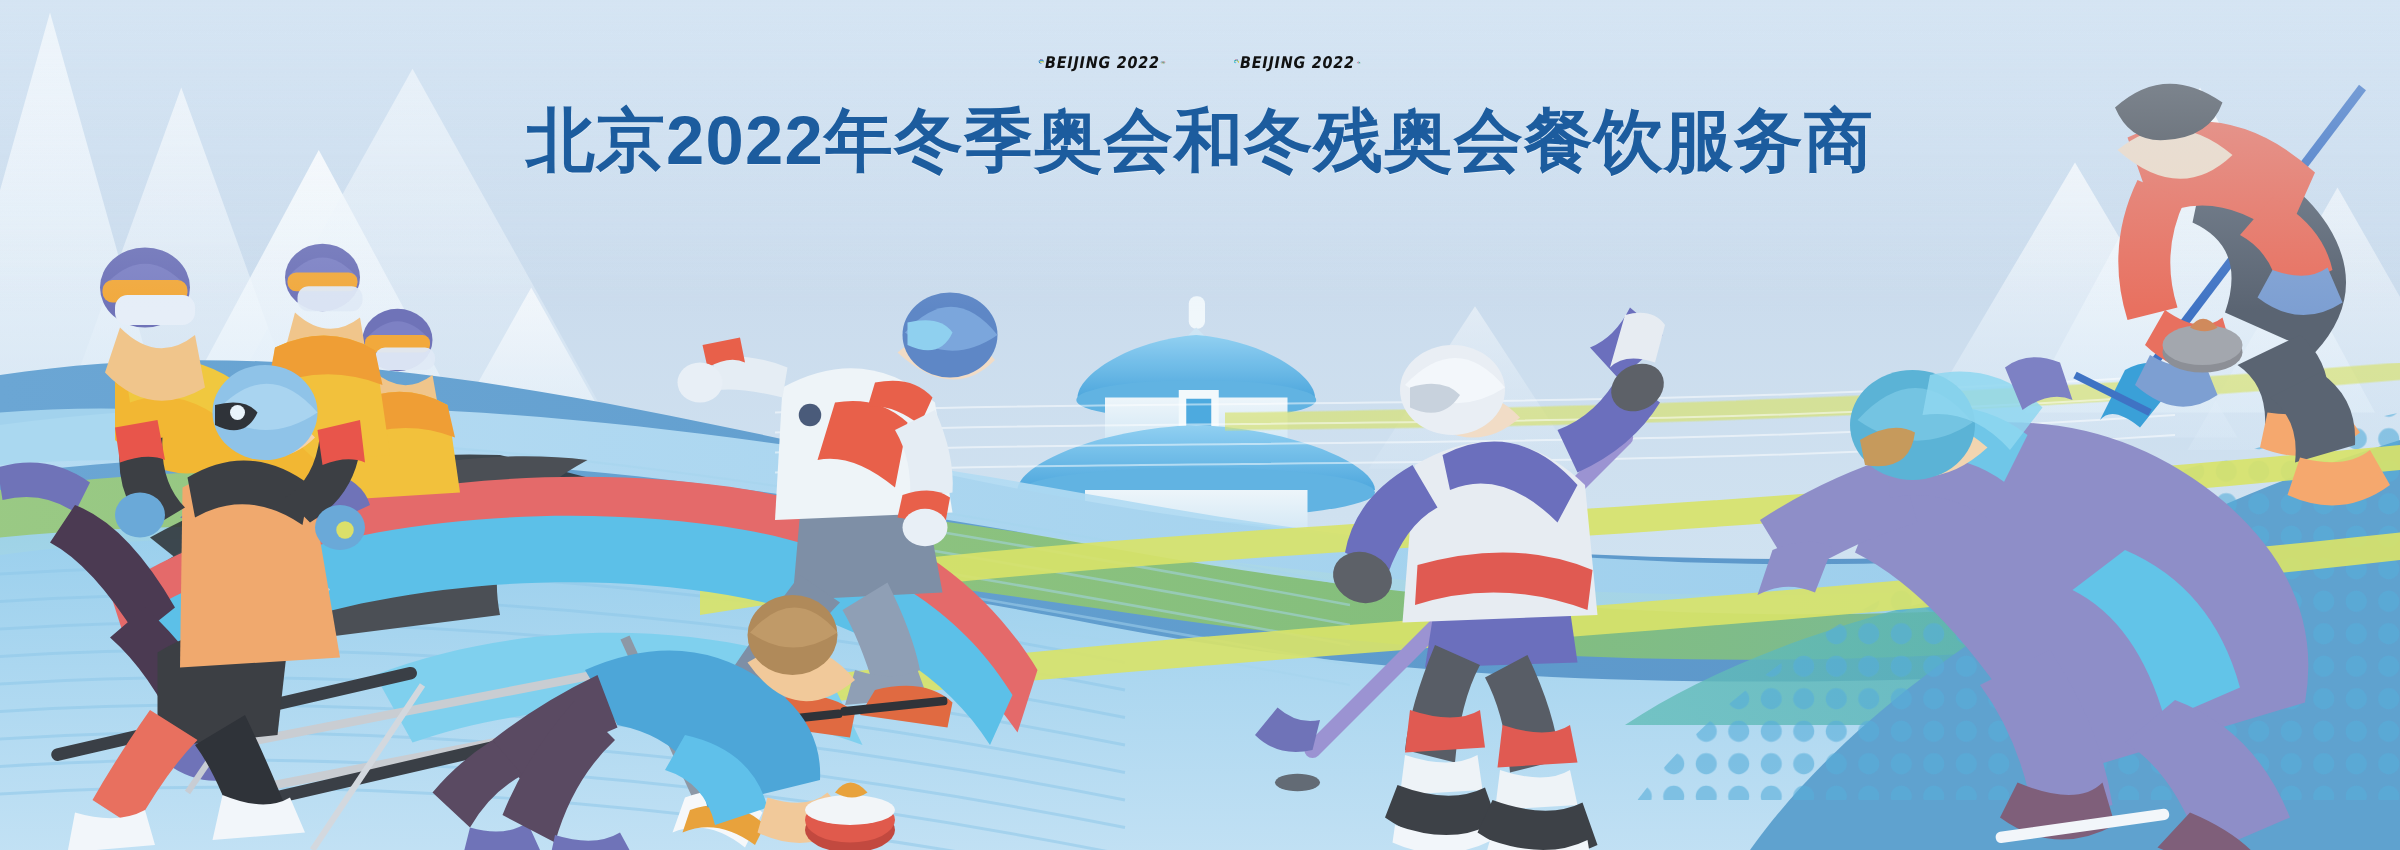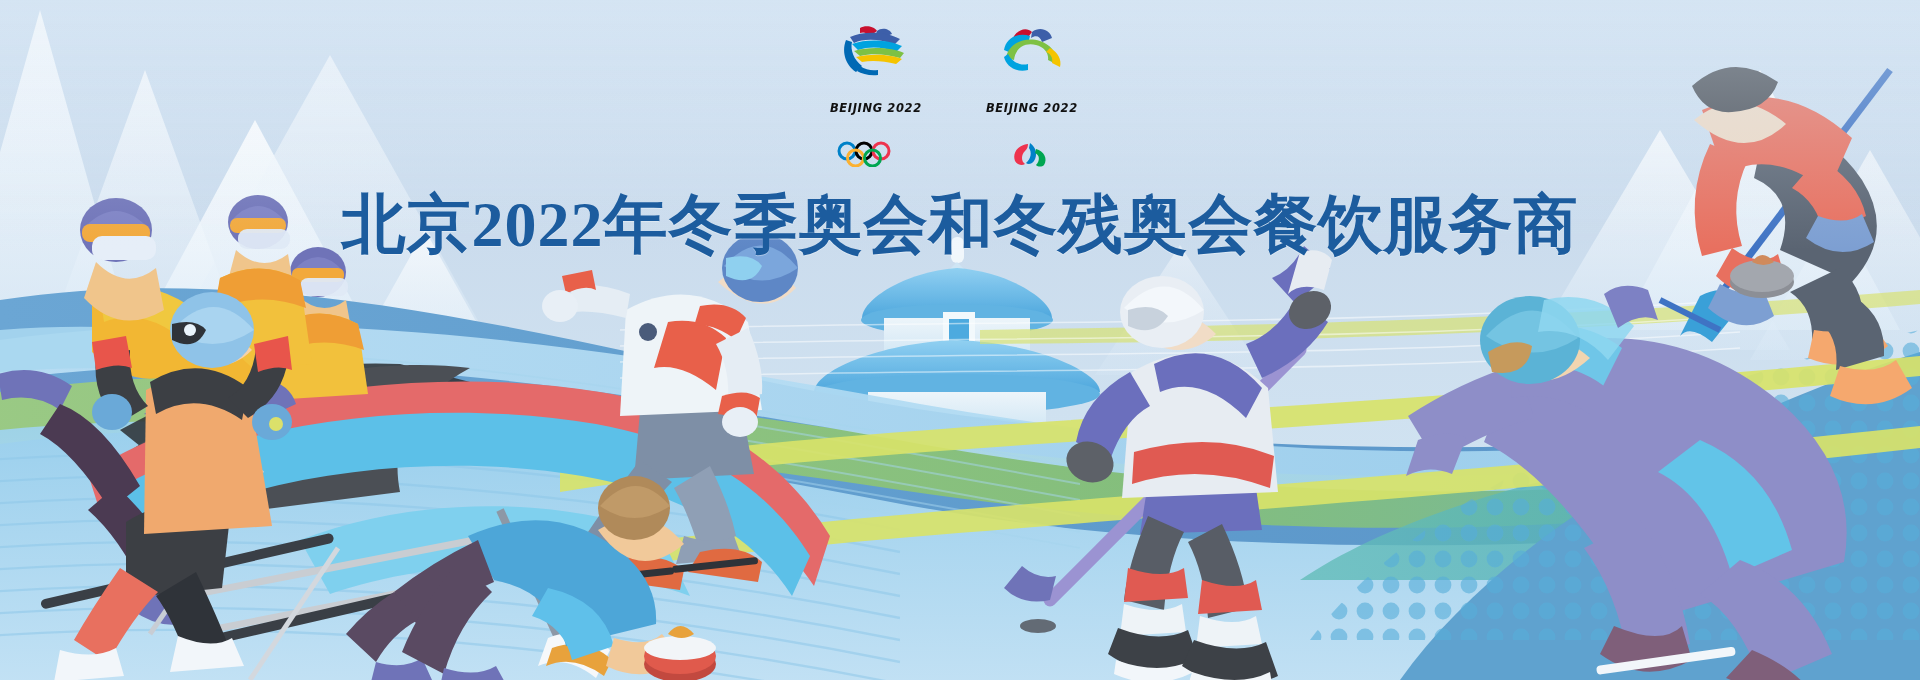--- a/index.html
+++ b/index.html
@@ -16,7 +16,7 @@
   
   #header{position:absolute;left:0;top:0;width:1920px;z-index:60;text-align:center;}
   #emblems{display:flex;justify-content:center;align-items:flex-start;gap:52px;padding-top:22px;}
-  .emblem{width:104px;display:flex;flex-direction:column;align-items:flex-start;gap:24px;}
+  .emblem{width:104px;display:flex;flex-direction:row;align-items:center;}
   .emblem .mark{width:86px;height:54px;}
   .emblem .wordmark{
     font-family:"DejaVu Sans","Liberation Sans",sans-serif;

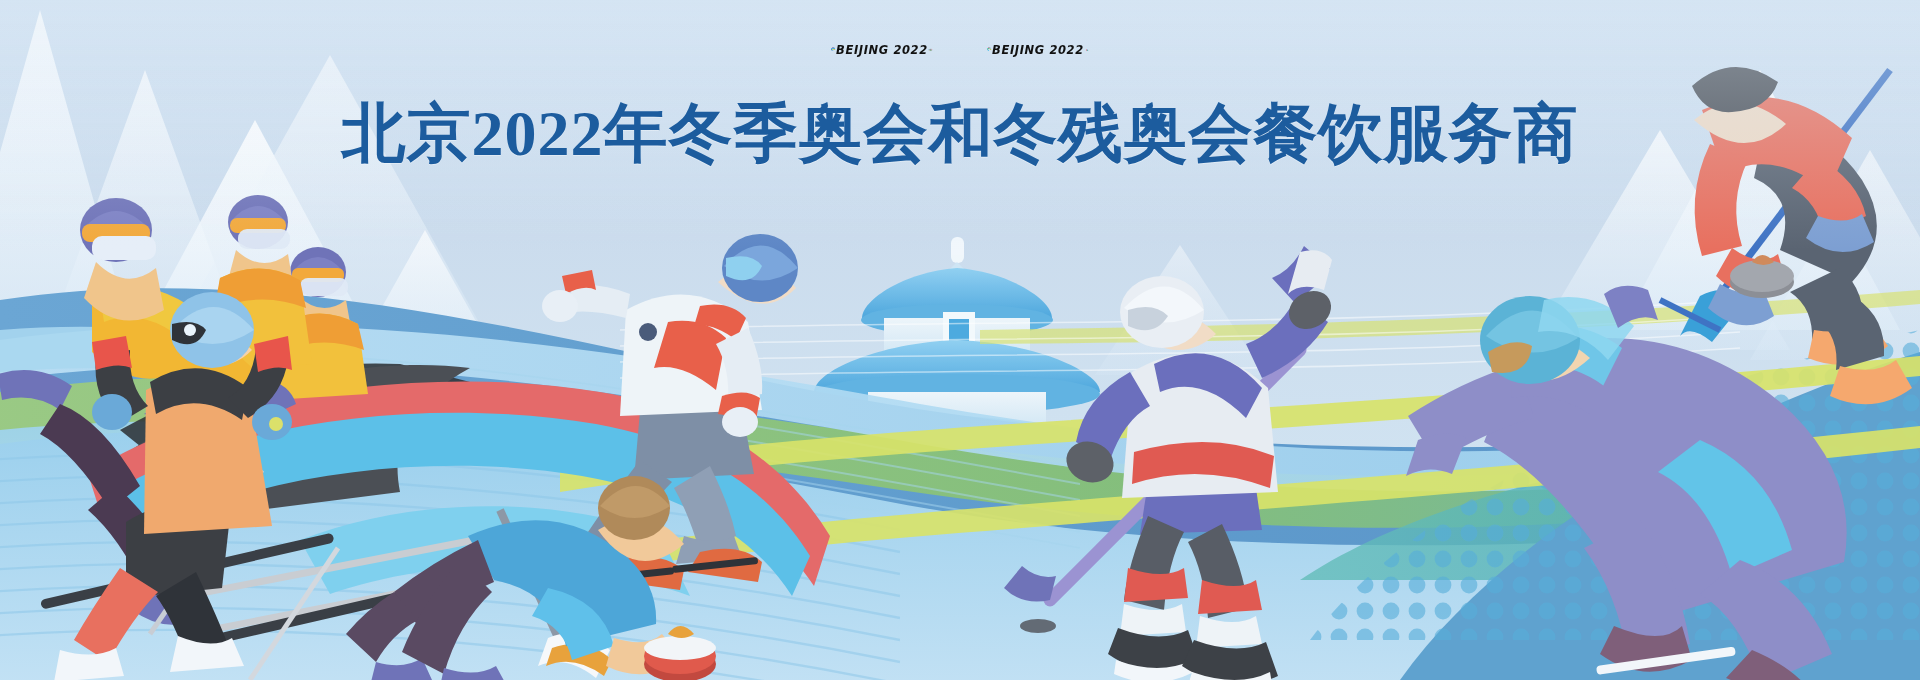--- a/index.html
+++ b/index.html
@@ -26,9 +26,8 @@
   .emblem .sub{height:26px;margin-top:2px;}
 
   #page-title{
-    margin-top:14px;
-    font-family:Liberation Serif, serif;
-    font-size:64px;font-weight:bold;letter-spacing:1px;
+    font-family:Liberation Sans, sans-serif;
+    font-size:55px;font-weight:bold;letter-spacing:1px;
     color:#1c5c9e;
     text-shadow:0 1px 0 #ffffff55;
     white-space:nowrap;

